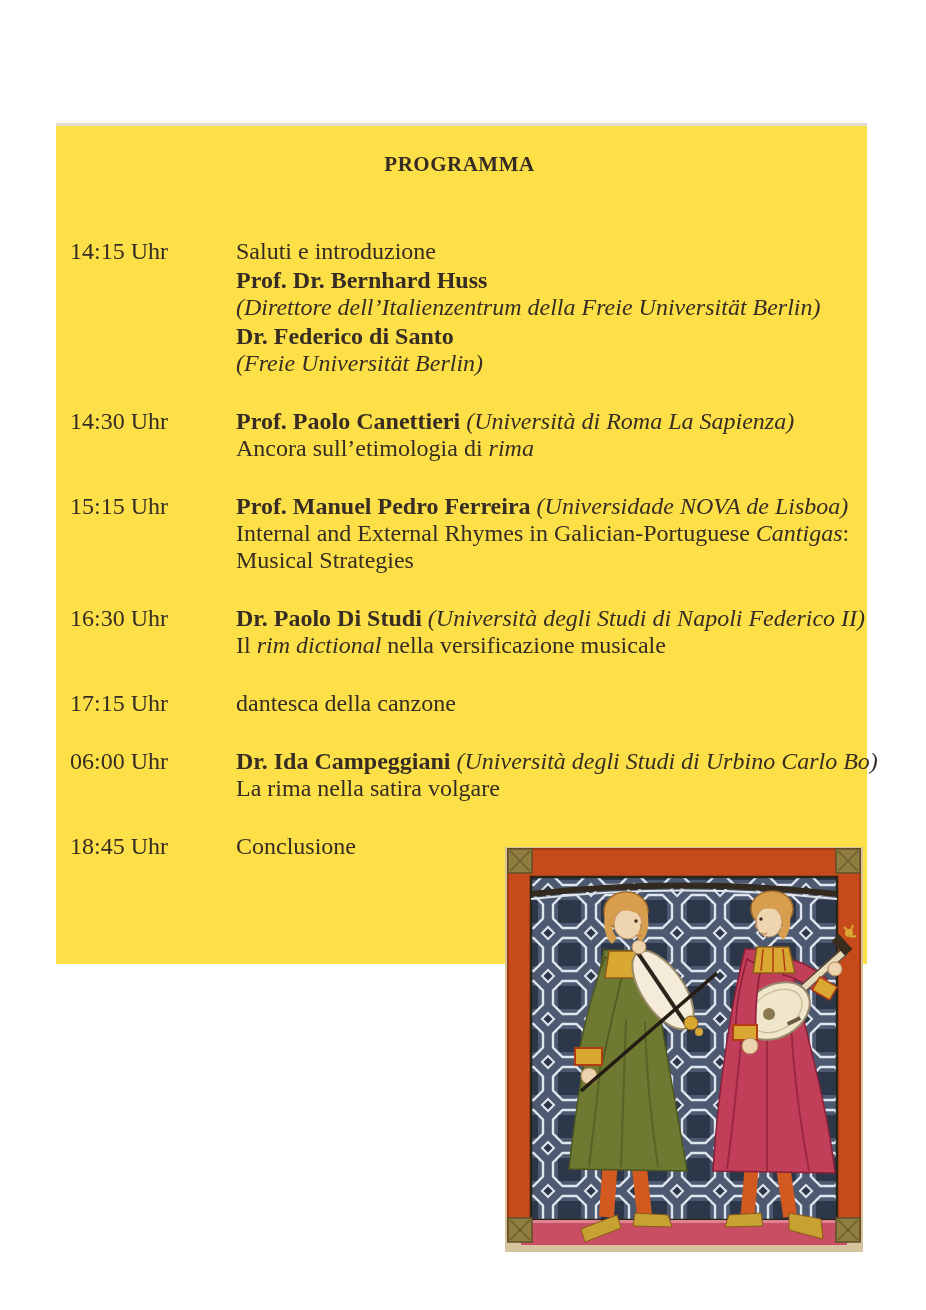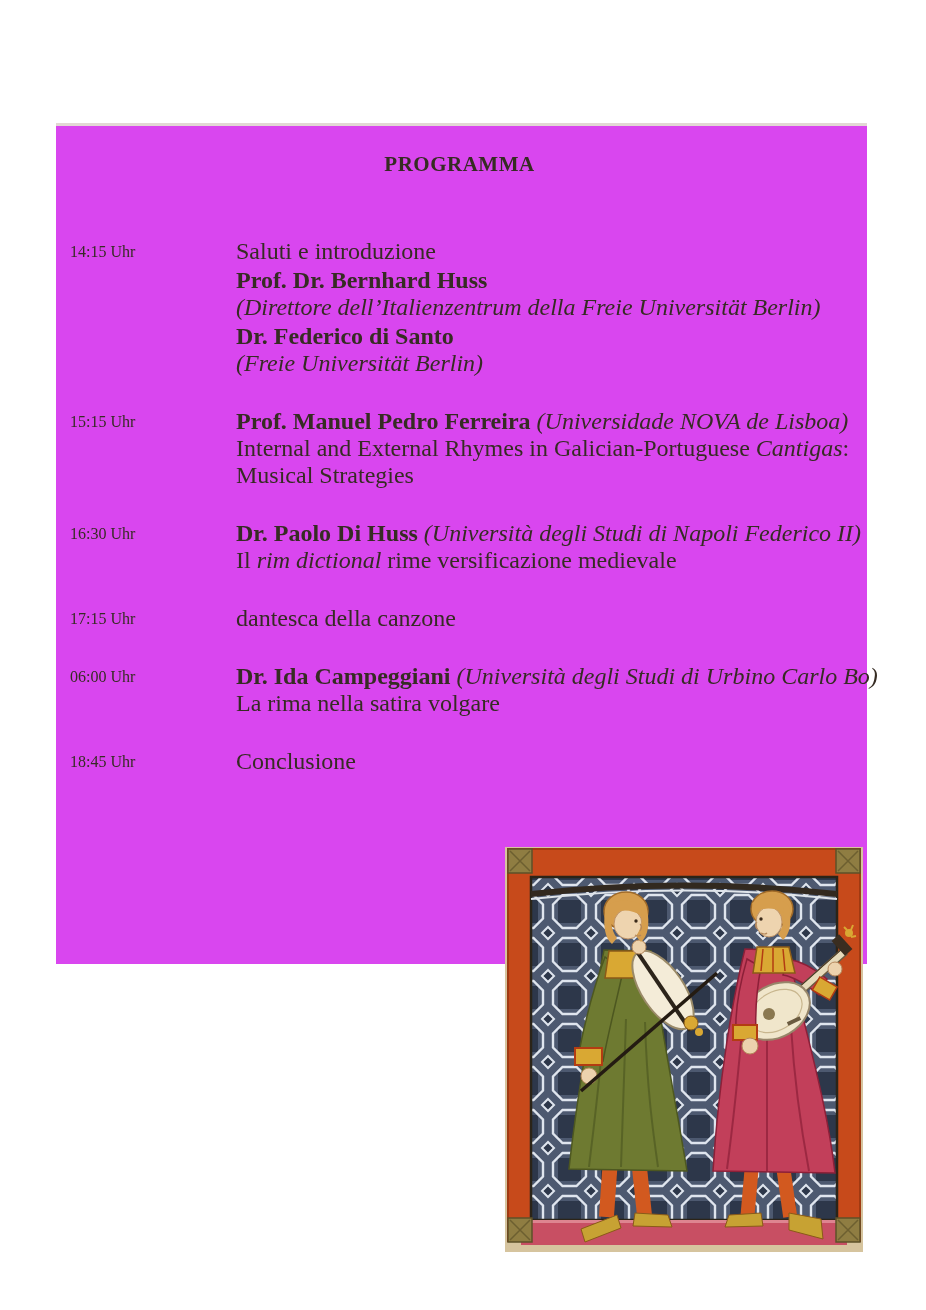--- a/index.html
+++ b/index.html
@@ -15,7 +15,7 @@
     position:absolute;
     left:56px;top:123px;
     width:811px;height:841px;
-    background:#d946ef;
+    background:#fde047;
     border-top:3px solid #e2d8d4;
     box-sizing:border-box;
     padding:24px 18px 0 14px;

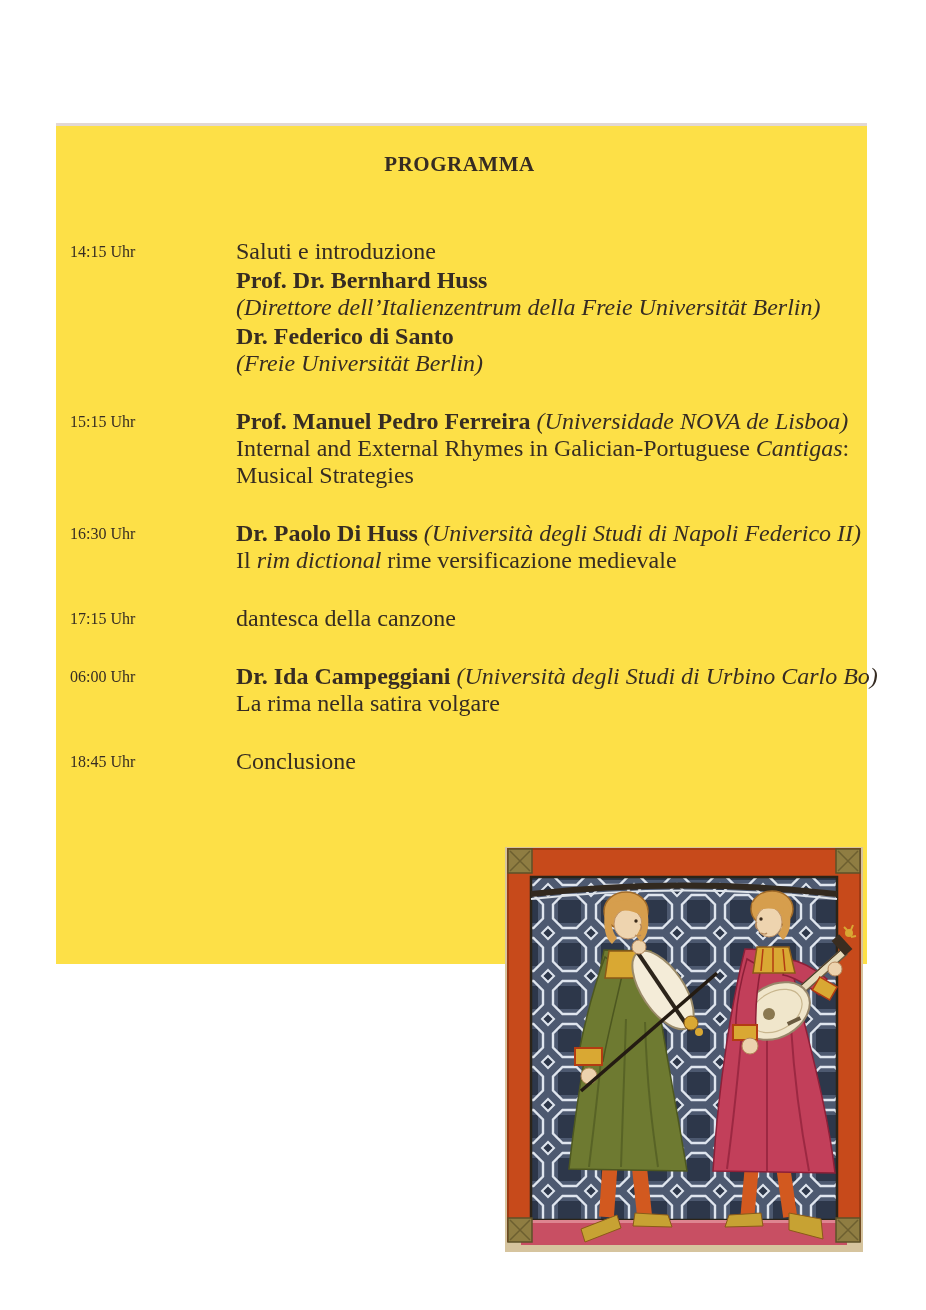--- a/index.html
+++ b/index.html
@@ -37,7 +37,7 @@
   .time{
     flex:none;
     width:166px;
-    font-size:16px;
+    font-size:24px;
     line-height:27px;
     white-space:nowrap;
     font-family:Liberation Serif, serif;

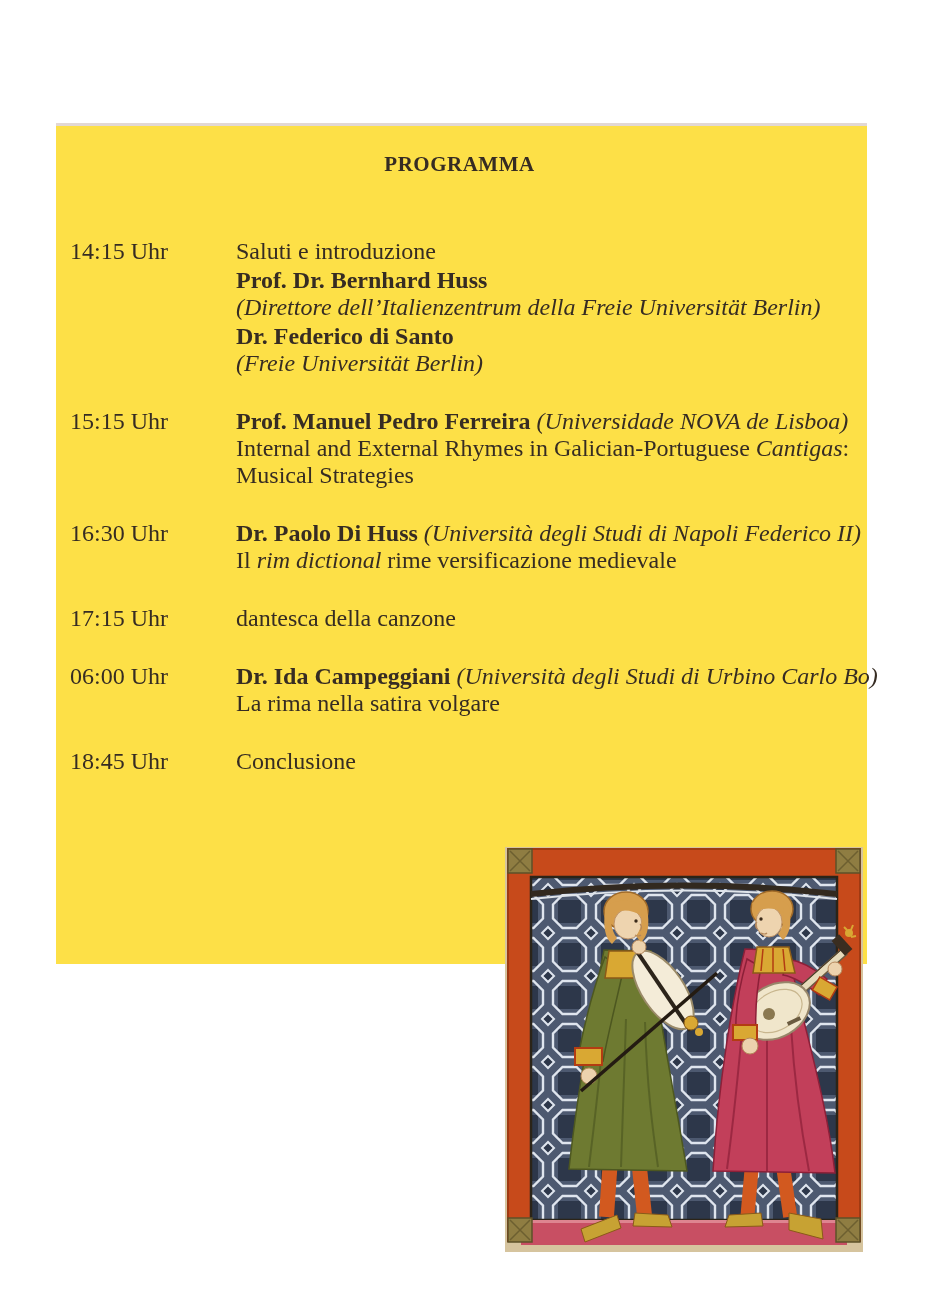--- a/index.html
+++ b/index.html
@@ -80,6 +80,15 @@
             <div class="block">
               <div class="line"><span class="seg-bold">Dr. Federico di Santo</span></div>
               <div class="line"><span class="seg-italic">(Freie Universität Berlin)</span></div>
+            </div>
+          </div>
+        </div>
+        <div class="entry">
+          <div class="time">14:30 Uhr</div>
+          <div class="content">
+            <div class="block">
+              <div class="line"><span class="seg-bold">Prof. Paolo Canettieri </span><span class="seg-italic">(Università di Roma La Sapienza)</span></div>
+              <div class="line"><span>Ancora sull’etimologia di </span><span class="seg-italic">rima</span></div>
             </div>
           </div>
         </div>

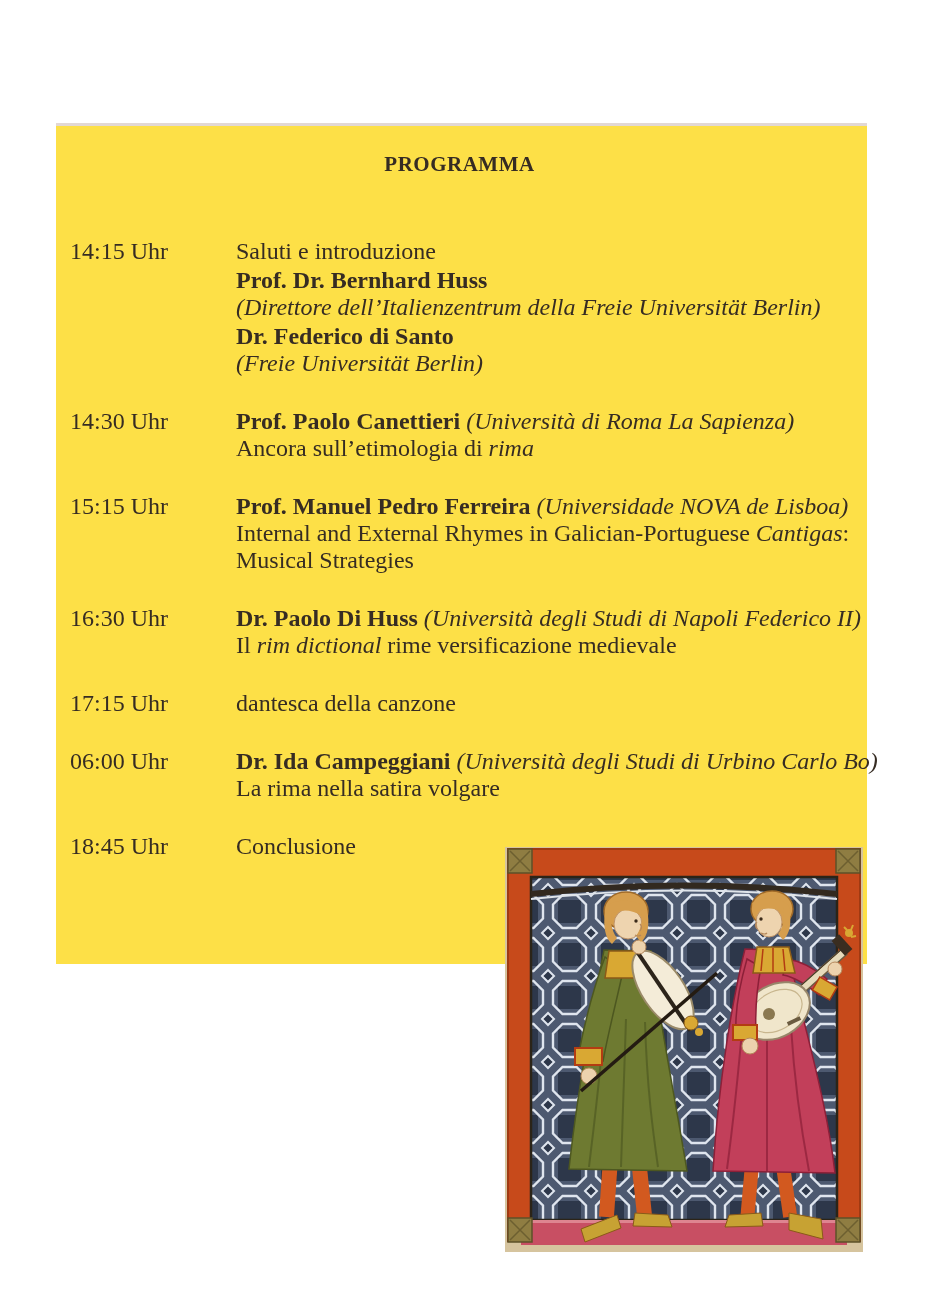--- a/index.html
+++ b/index.html
@@ -106,7 +106,7 @@
           <div class="time">16:30 Uhr</div>
           <div class="content">
             <div class="block">
-              <div class="line"><span class="seg-bold">Dr. Paolo Di Huss </span><span class="seg-italic">(Università degli Studi di Napoli Federico II)</span></div>
+              <div class="line"><span class="seg-bold">Dr. Paolo Di Studi </span><span class="seg-italic">(Università degli Studi di Napoli Federico II)</span></div>
               <div class="line"><span>Il </span><span class="seg-italic">rim dictional</span><span> rime versificazione medievale</span></div>
             </div>
           </div>

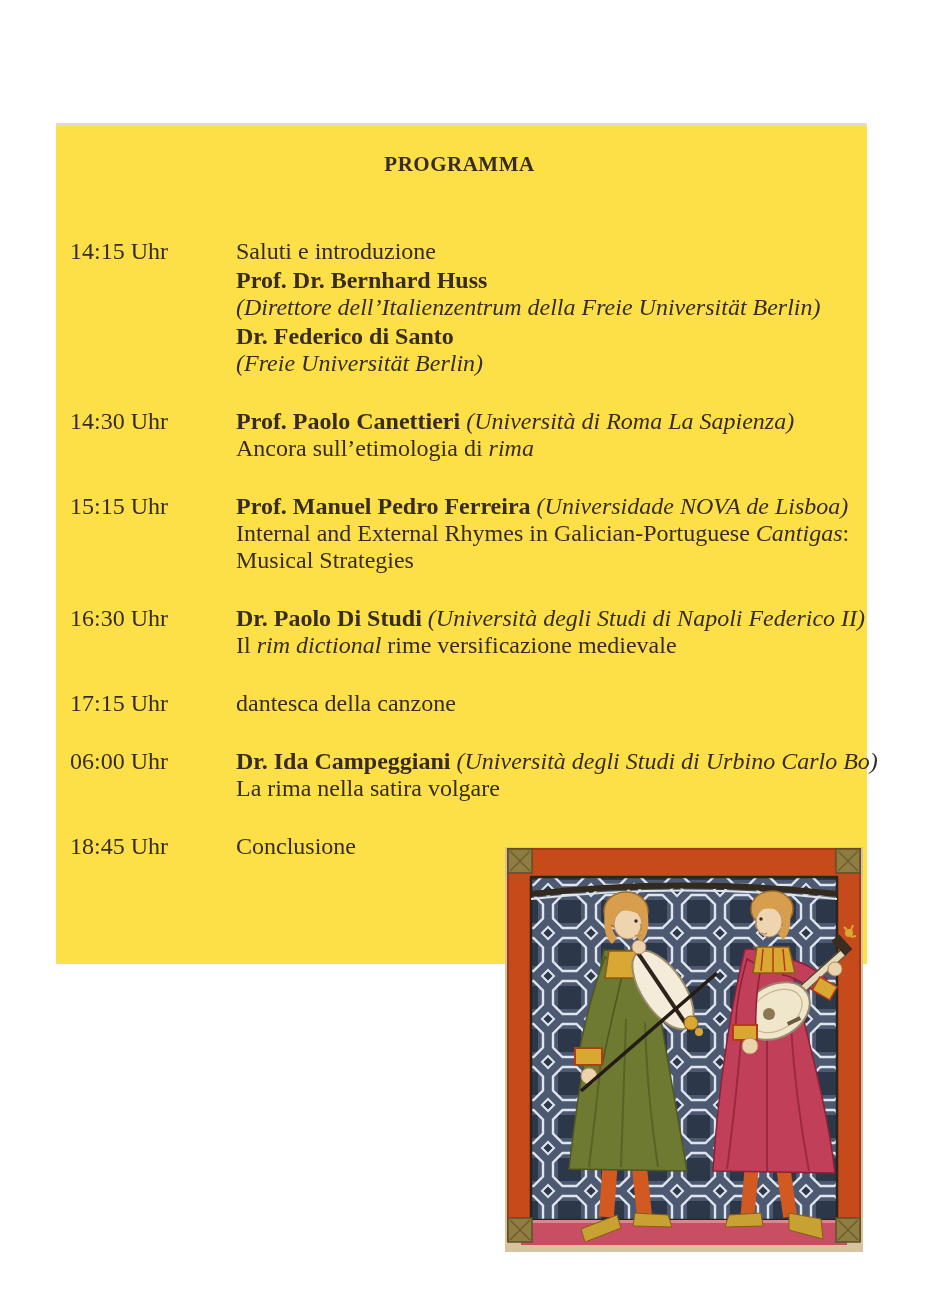--- a/index.html
+++ b/index.html
@@ -107,7 +107,7 @@
           <div class="content">
             <div class="block">
               <div class="line"><span class="seg-bold">Dr. Paolo Di Studi </span><span class="seg-italic">(Università degli Studi di Napoli Federico II)</span></div>
-              <div class="line"><span>Il </span><span class="seg-italic">rim dictional</span><span> rime versificazione medievale</span></div>
+              <div class="line"><span>Il </span><span class="seg-italic">rim dictional</span><span> nella versificazione musicale</span></div>
             </div>
           </div>
         </div>

